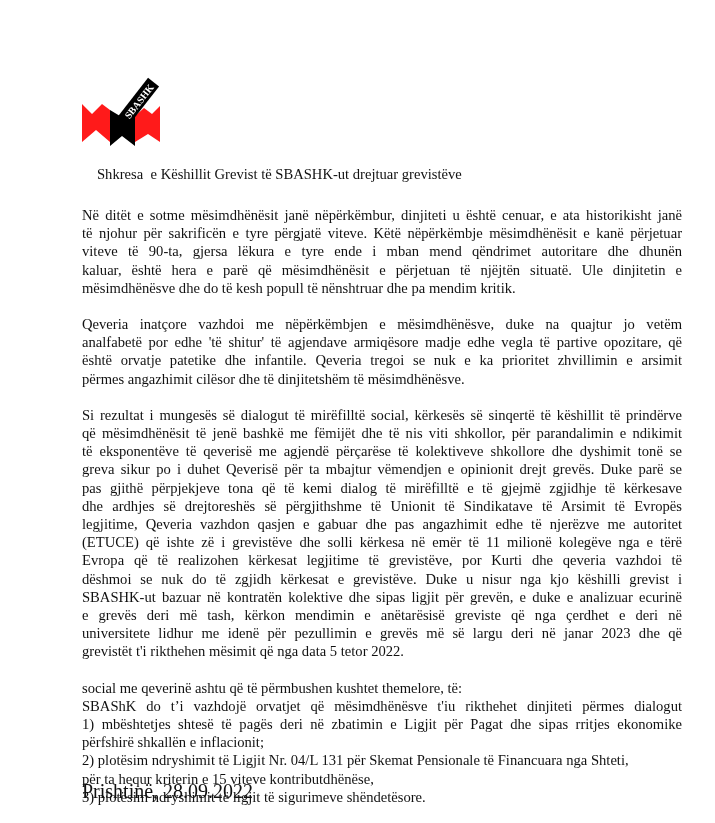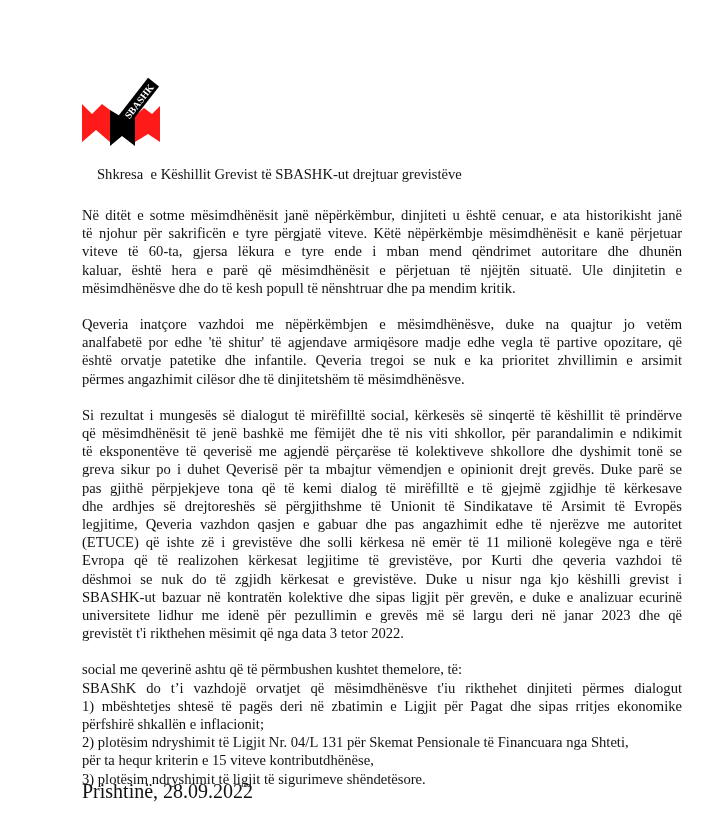--- a/index.html
+++ b/index.html
@@ -38,7 +38,7 @@
   <p>
     <span class="ln">Në ditët e sotme mësimdhënësit janë nëpërkëmbur, dinjiteti u është cenuar, e ata historikisht janë</span>
     <span class="ln">të njohur për sakrificën e tyre përgjatë viteve. Këtë nëpërkëmbje mësimdhënësit e kanë përjetuar</span>
-    <span class="ln">viteve të 60-ta, gjersa lëkura e tyre ende i mban mend qëndrimet autoritare dhe dhunën</span>
+    <span class="ln">viteve të 90-ta, gjersa lëkura e tyre ende i mban mend qëndrimet autoritare dhe dhunën</span>
     <span class="ln">kaluar, është hera e parë që mësimdhënësit e përjetuan të njëjtën situatë. Ule dinjitetin e</span>
     <span class="ln last">mësimdhënësve dhe do të kesh popull të nënshtruar dhe pa mendim kritik.</span>
   </p>

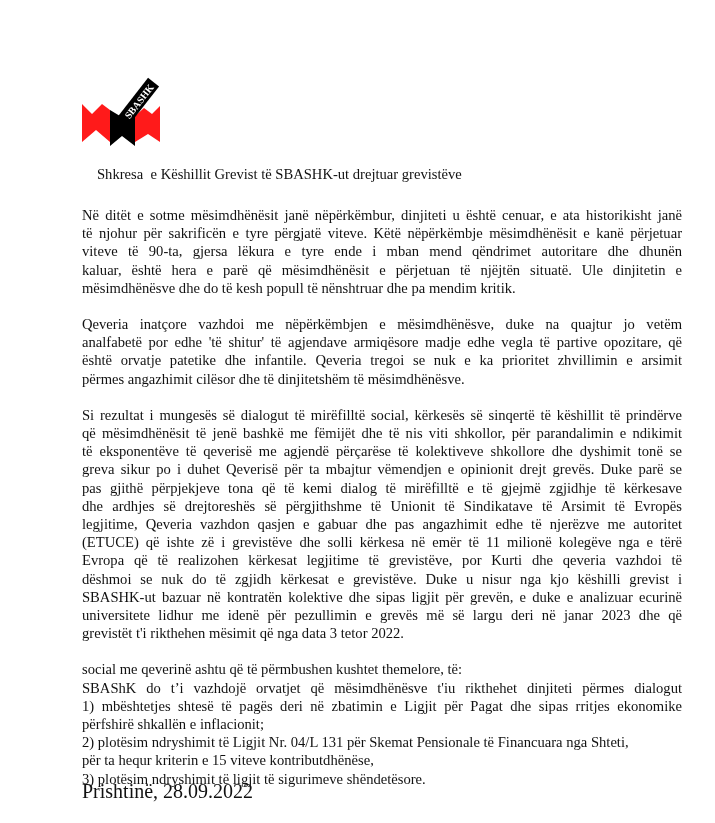--- a/index.html
+++ b/index.html
@@ -60,6 +60,7 @@
     <span class="ln">Evropa që të realizohen kërkesat legjitime të grevistëve, por Kurti dhe qeveria vazhdoi të</span>
     <span class="ln">dëshmoi se nuk do të zgjidh kërkesat e grevistëve. Duke u nisur nga kjo këshilli grevist i</span>
     <span class="ln">SBASHK-ut bazuar në kontratën kolektive dhe sipas ligjit për grevën, e duke e analizuar ecurinë</span>
+    <span class="ln">e grevës deri më tash, kërkon mendimin e anëtarësisë greviste që nga çerdhet e deri në</span>
     <span class="ln">universitete lidhur me idenë për  pezullimin e grevës  më së largu deri në janar 2023 dhe që</span>
     <span class="ln last">grevistët t'i rikthehen mësimit që nga data 3 tetor 2022.</span>
   </p>

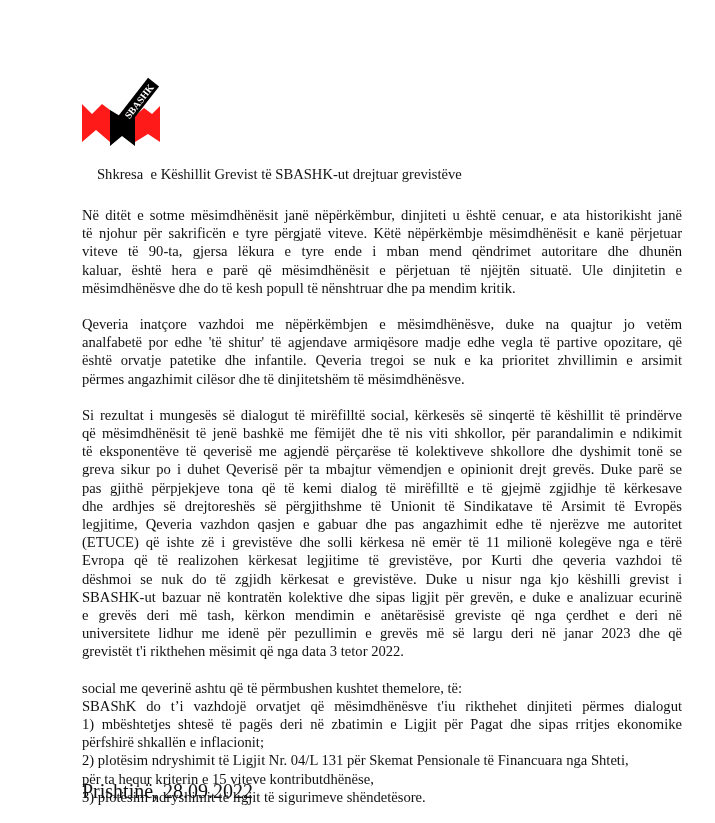--- a/index.html
+++ b/index.html
@@ -62,7 +62,7 @@
     <span class="ln">SBASHK-ut bazuar në kontratën kolektive dhe sipas ligjit për grevën, e duke e analizuar ecurinë</span>
     <span class="ln">e grevës deri më tash, kërkon mendimin e anëtarësisë greviste që nga çerdhet e deri në</span>
     <span class="ln">universitete lidhur me idenë për  pezullimin e grevës  më së largu deri në janar 2023 dhe që</span>
-    <span class="ln last">grevistët t'i rikthehen mësimit që nga data 3 tetor 2022.</span>
+    <span class="ln last">grevistët t'i rikthehen mësimit që nga data 5 tetor 2022.</span>
   </p>
   <p>
     <span class="ln last">social me qeverinë ashtu që të përmbushen kushtet themelore, të:</span>

